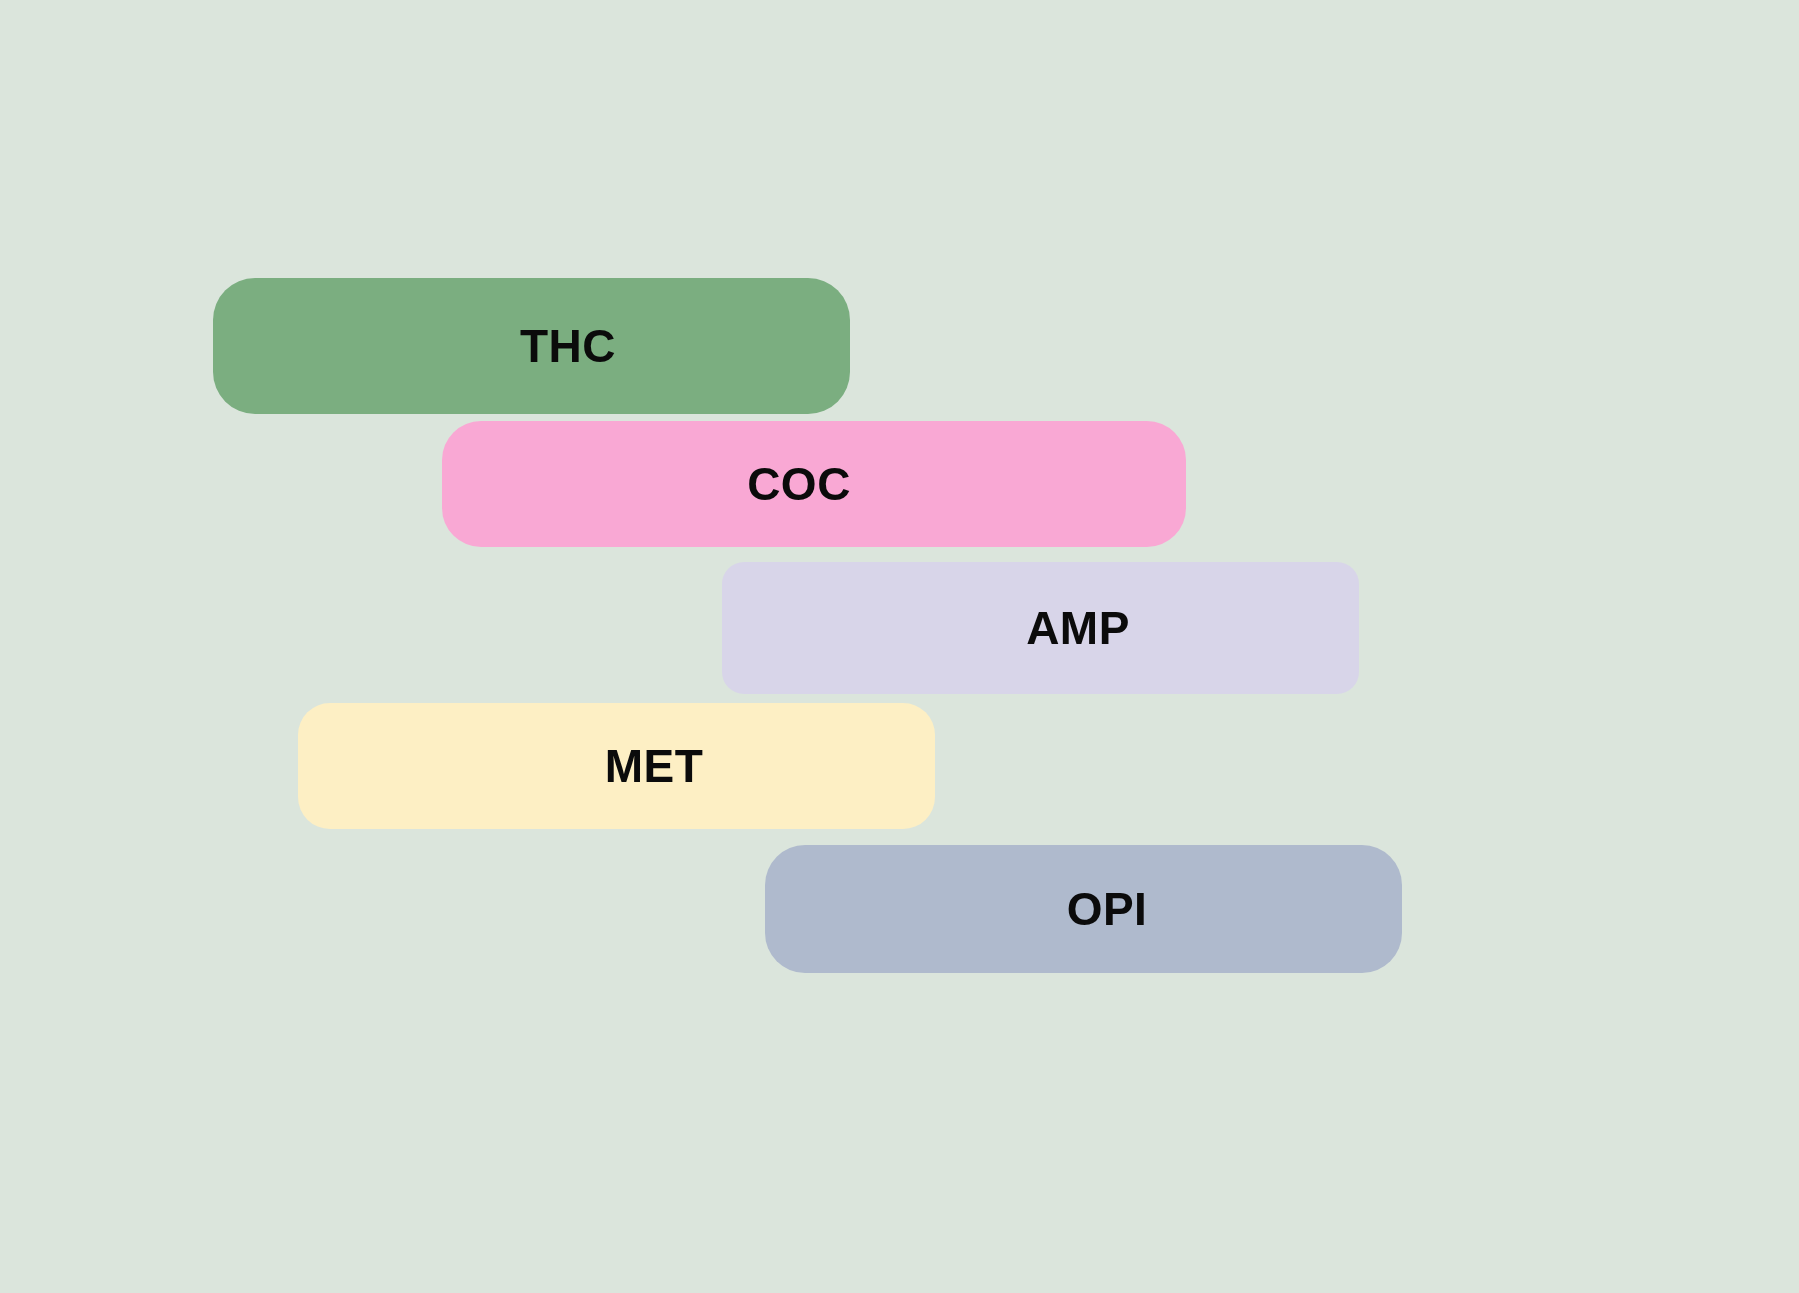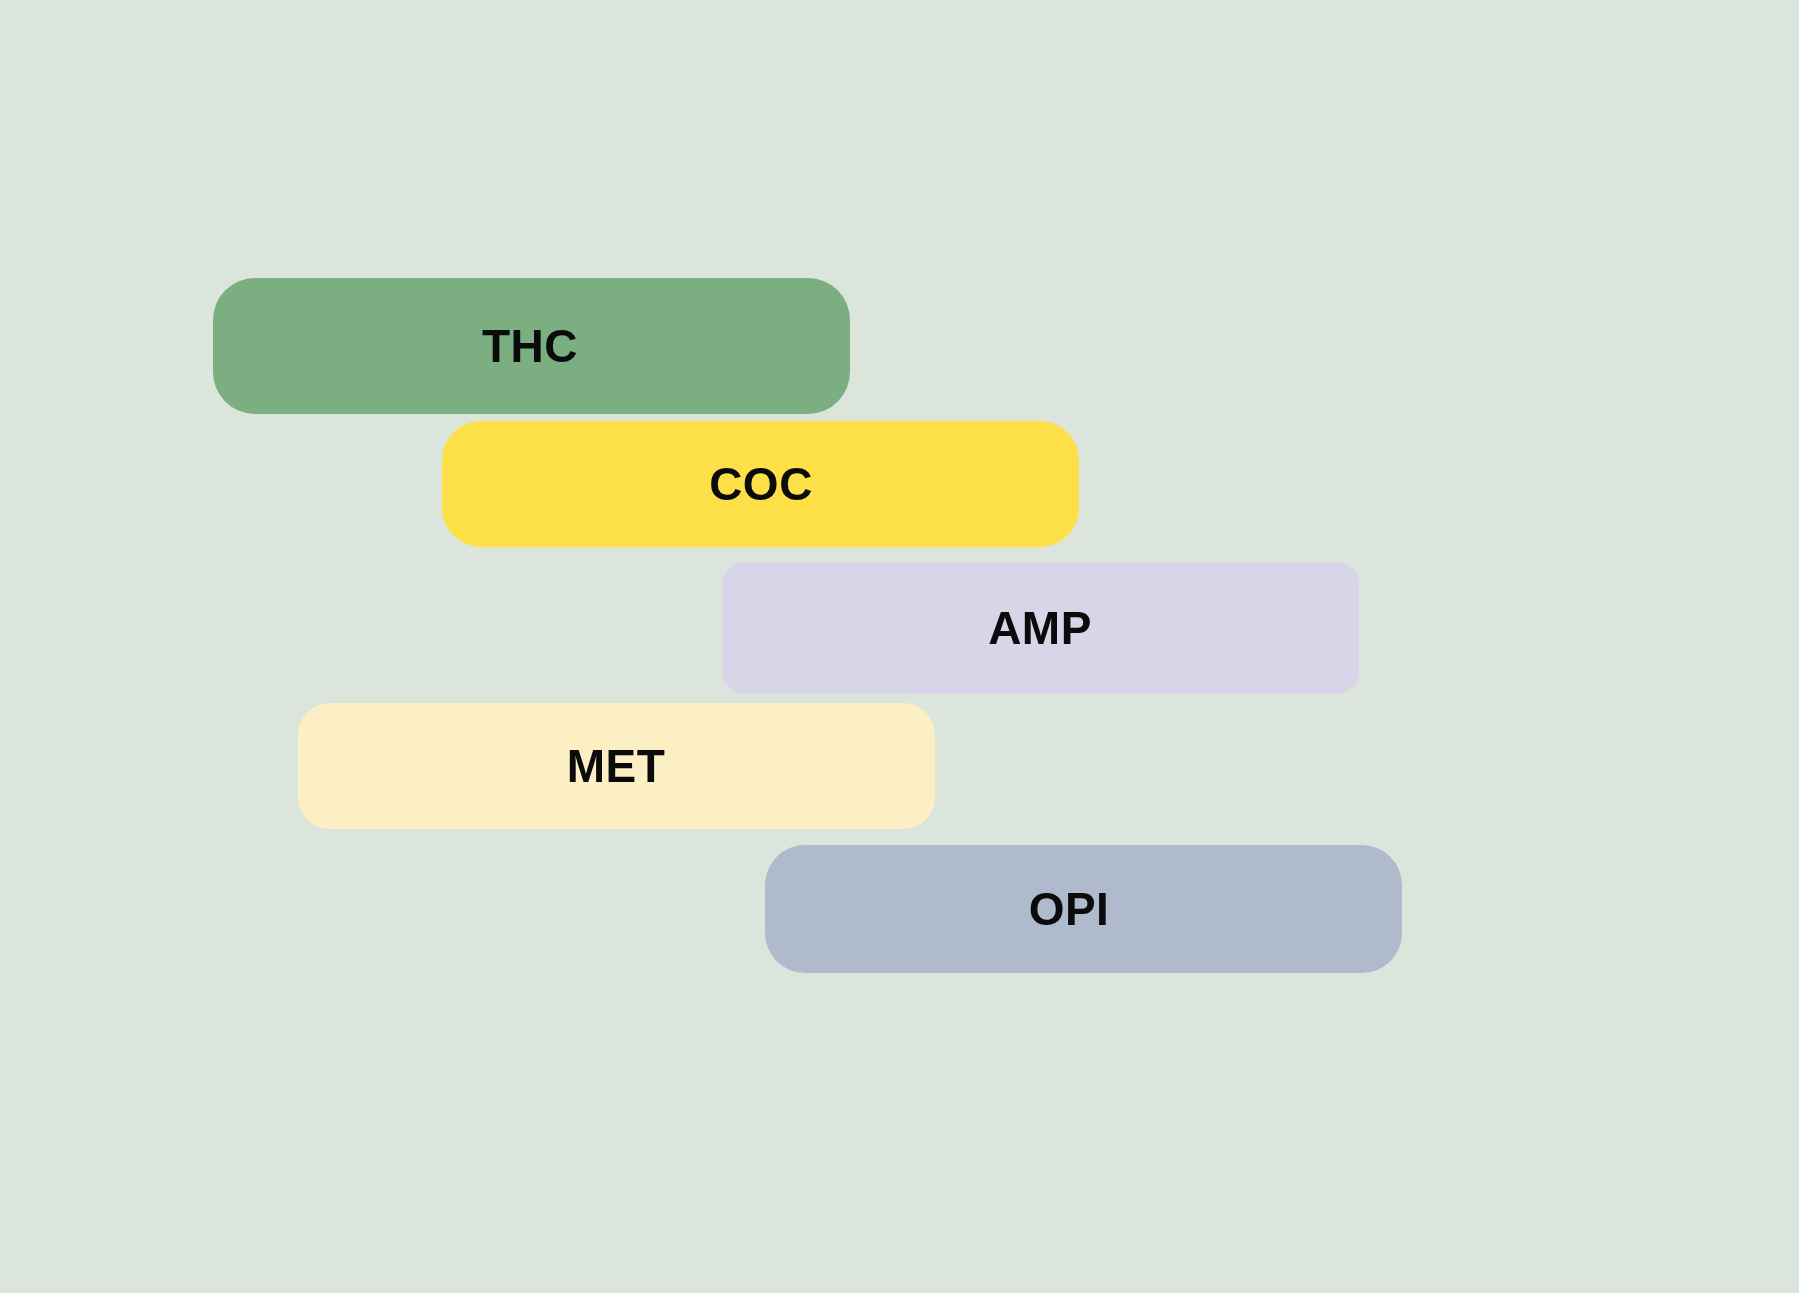--- a/index.html
+++ b/index.html
@@ -65,6 +65,7 @@
     white-space: nowrap;
     position: absolute;
     transform: translateX(-50%);
+    margin-left: 38px;
   }
 </style>
 </head>

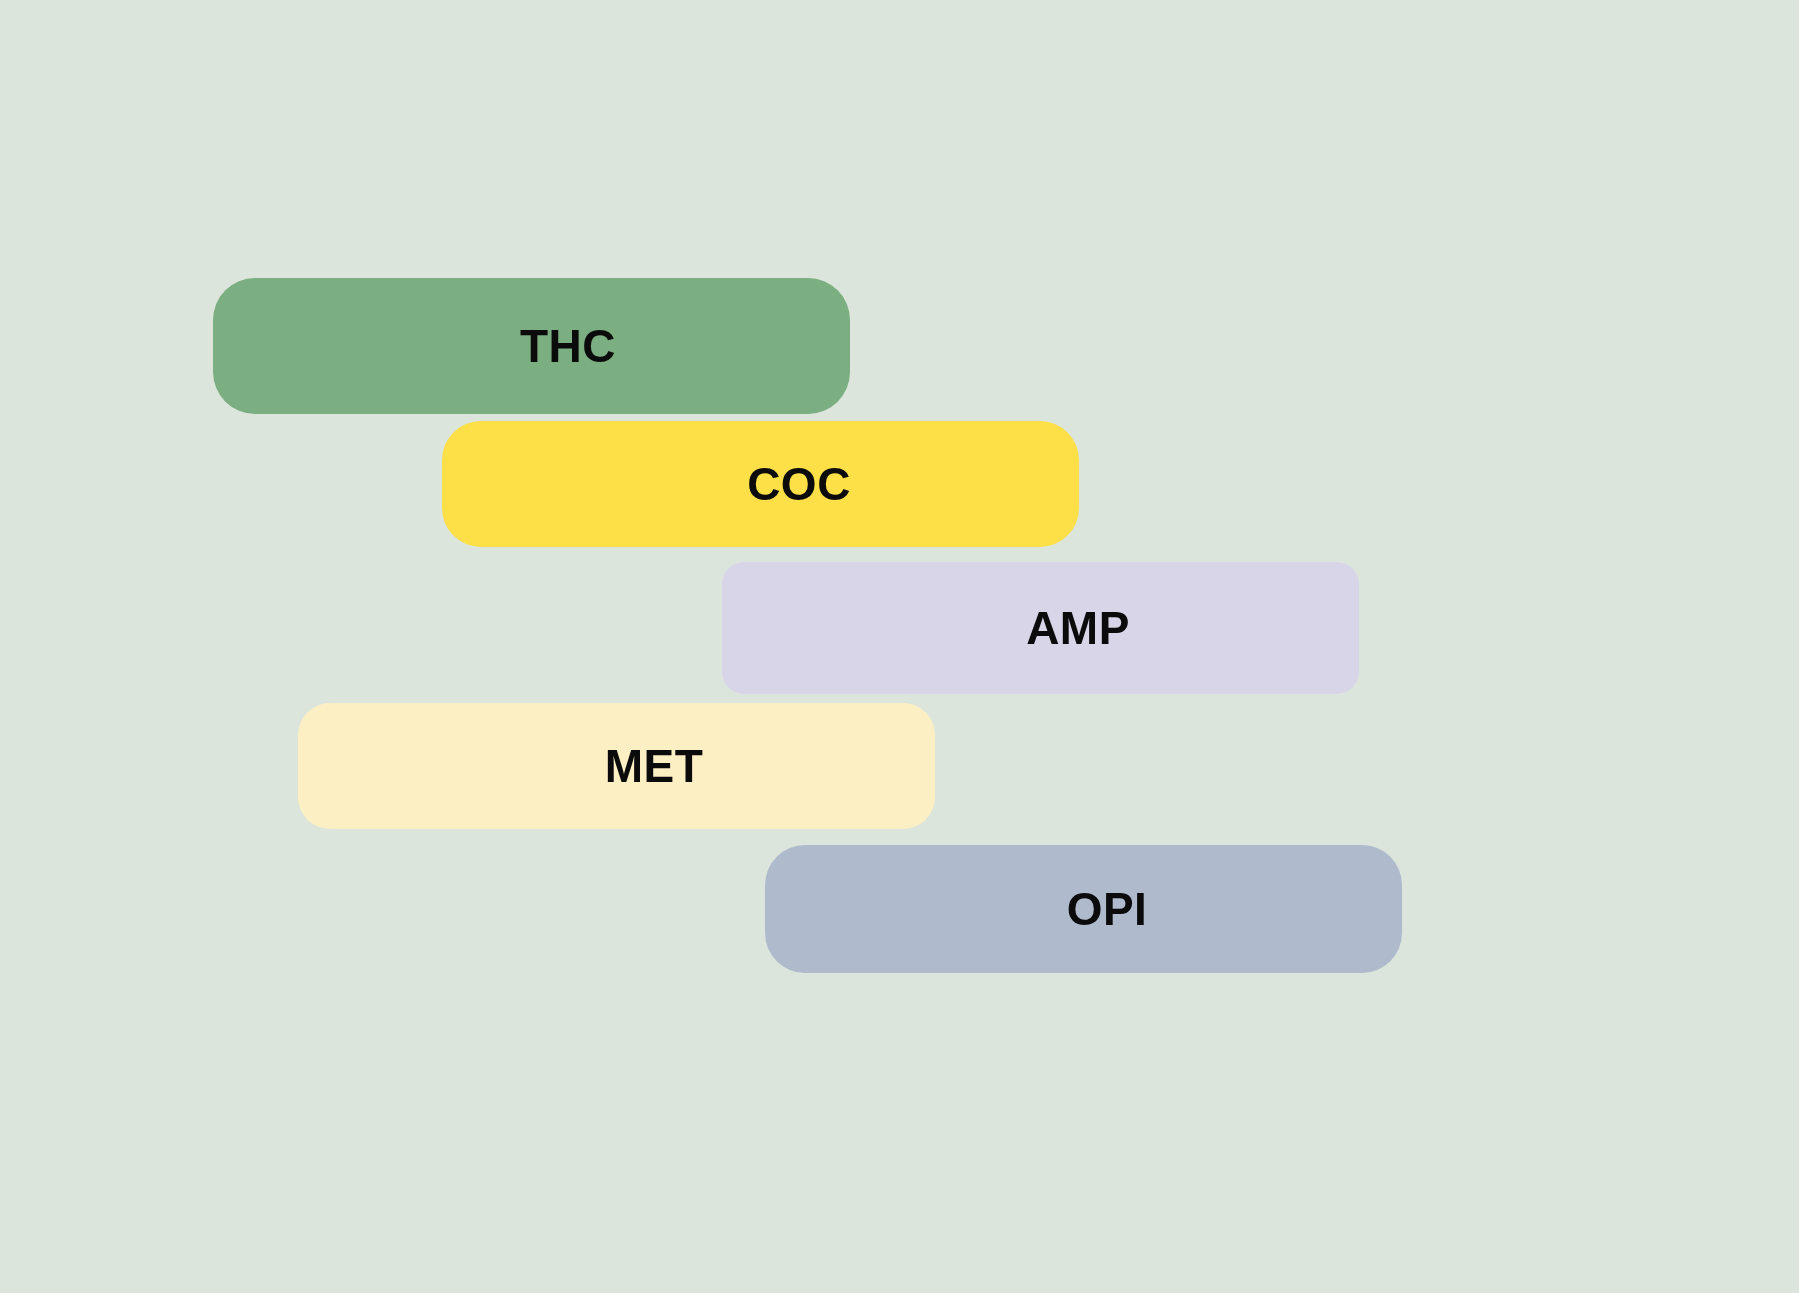--- a/index.html
+++ b/index.html
@@ -78,7 +78,7 @@
       <div class="bar" style="left: 213px; top: 278px; width: 637px; height: 136px; background: rgb(123, 174, 128); border-radius: 42px;">
         <span class="bar-label" style="left: 317px;">THC</span>
       </div>
-      <div class="bar" style="left: 442px; top: 421px; width: 637px; height: 126px; background: #fde047; border-radius: 39px;">
+      <div class="bar" style="left: 442px; top: 421px; width: 744px; height: 126px; background: #f9a8d4; border-radius: 39px;">
         <span class="bar-label" style="left: 319px;">COC</span>
       </div>
       <div class="bar" style="left: 722px; top: 562px; width: 637px; height: 132px; background: rgb(216, 213, 233); border-radius: 22px;">

